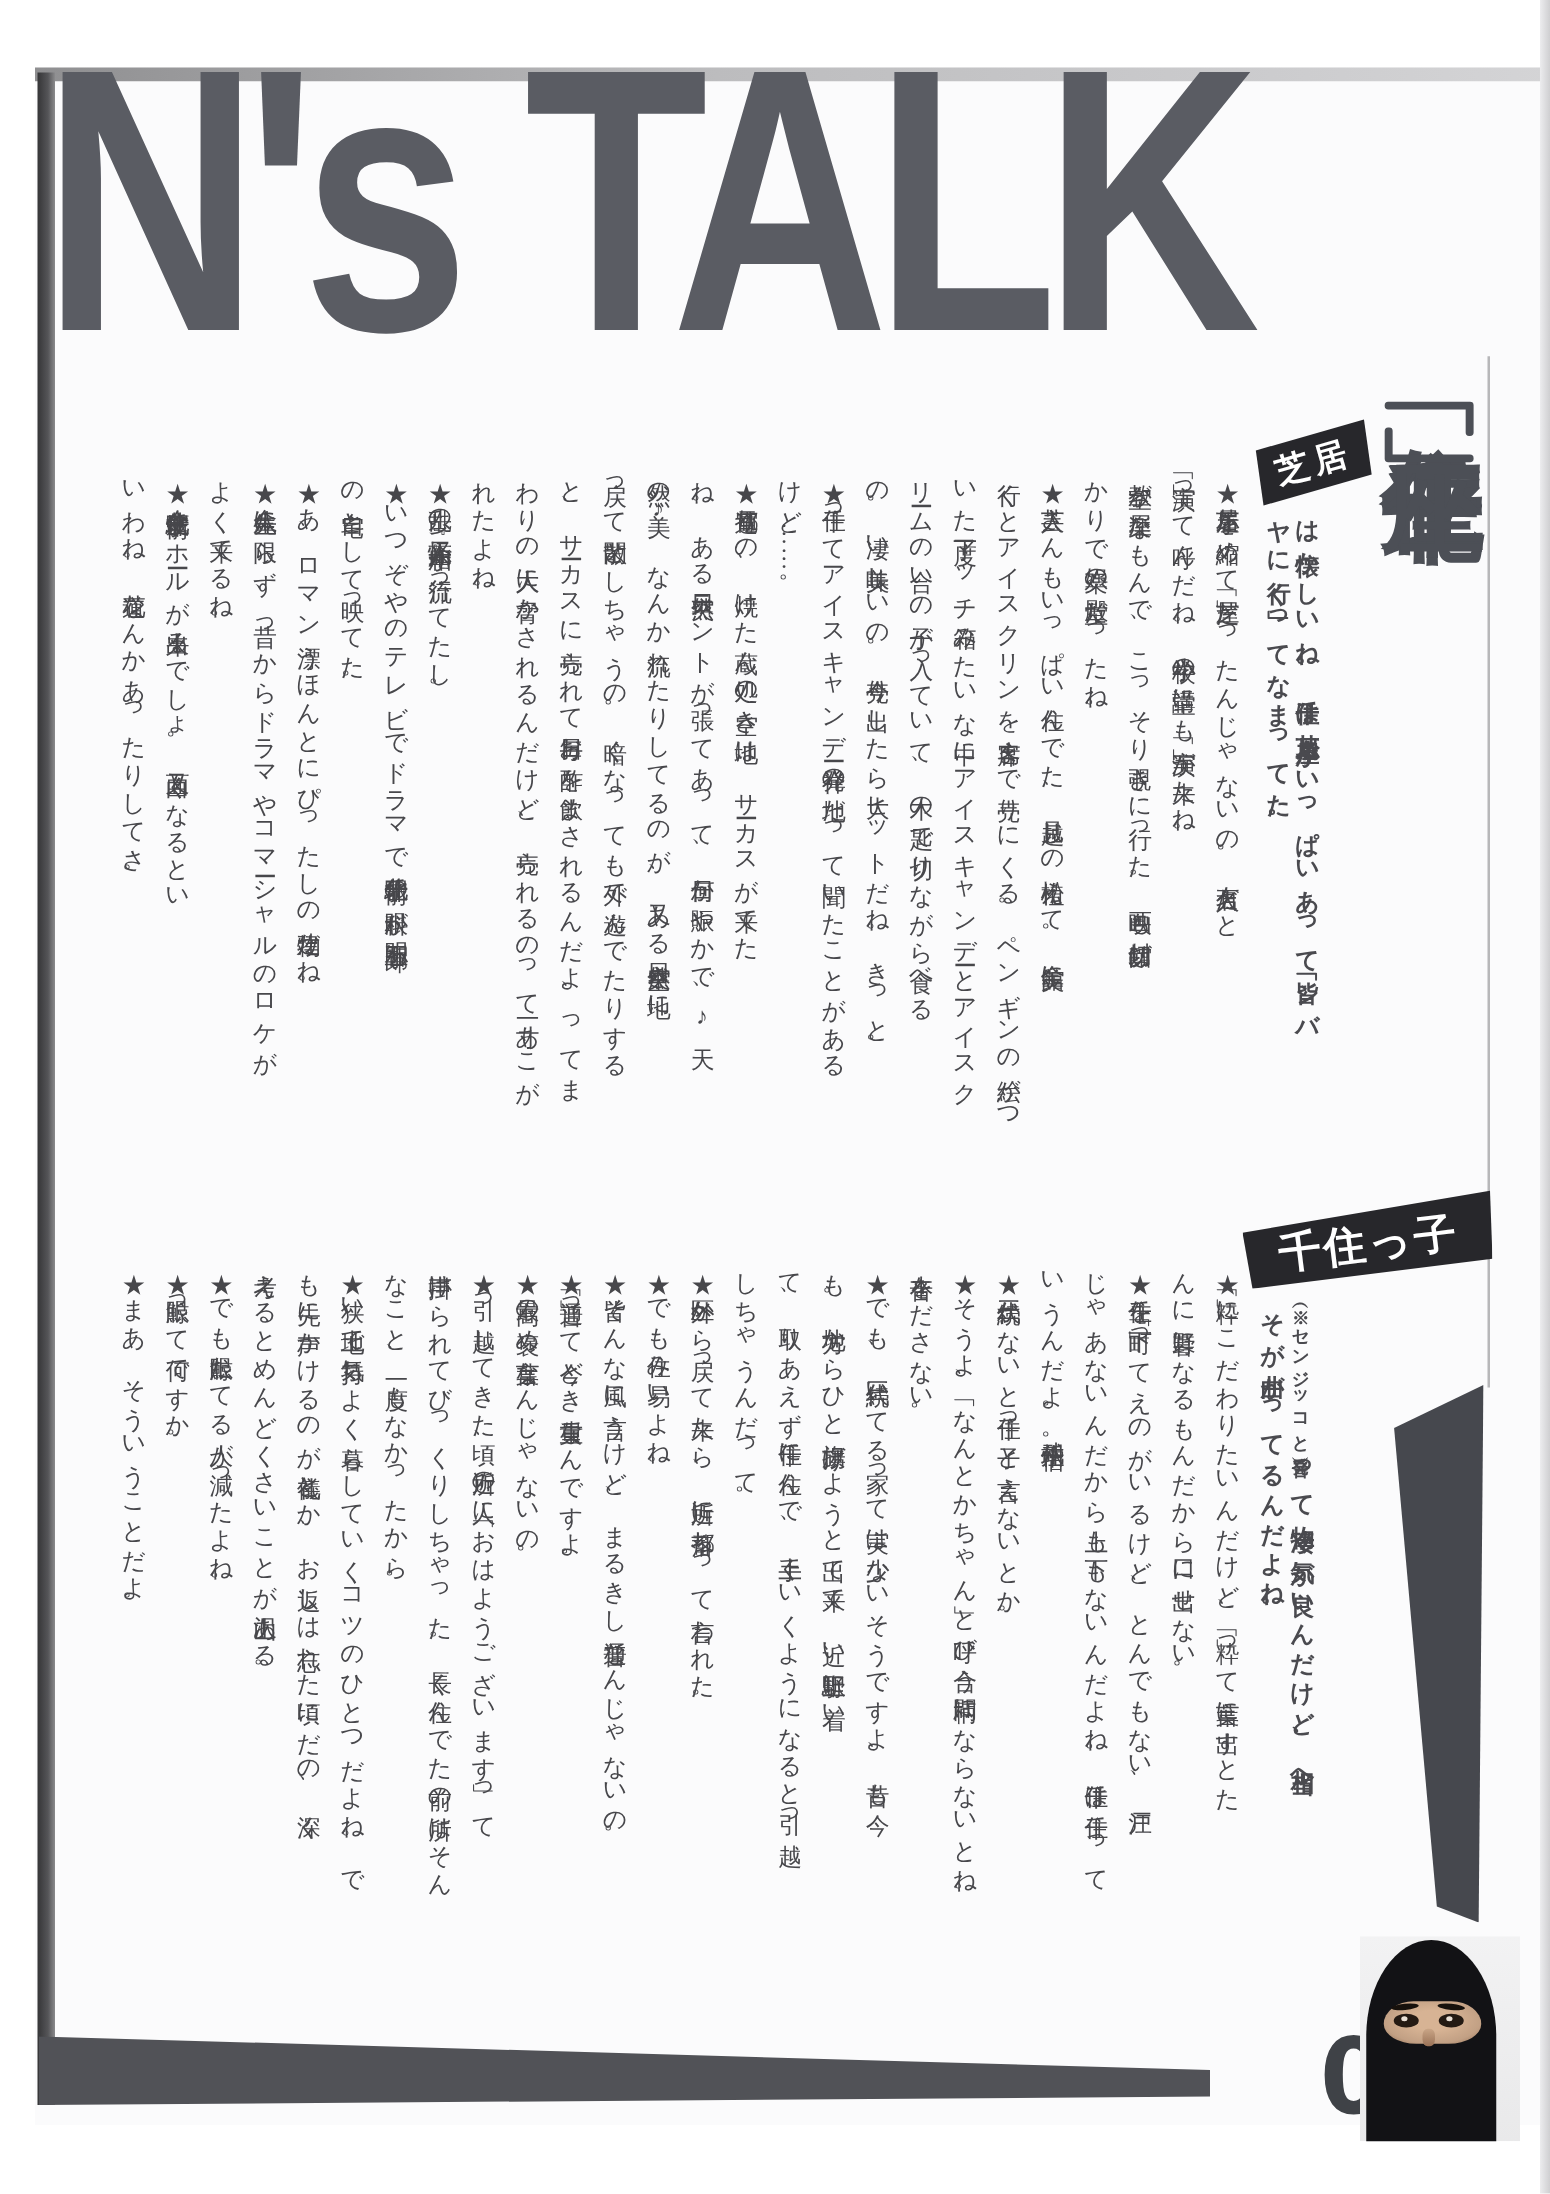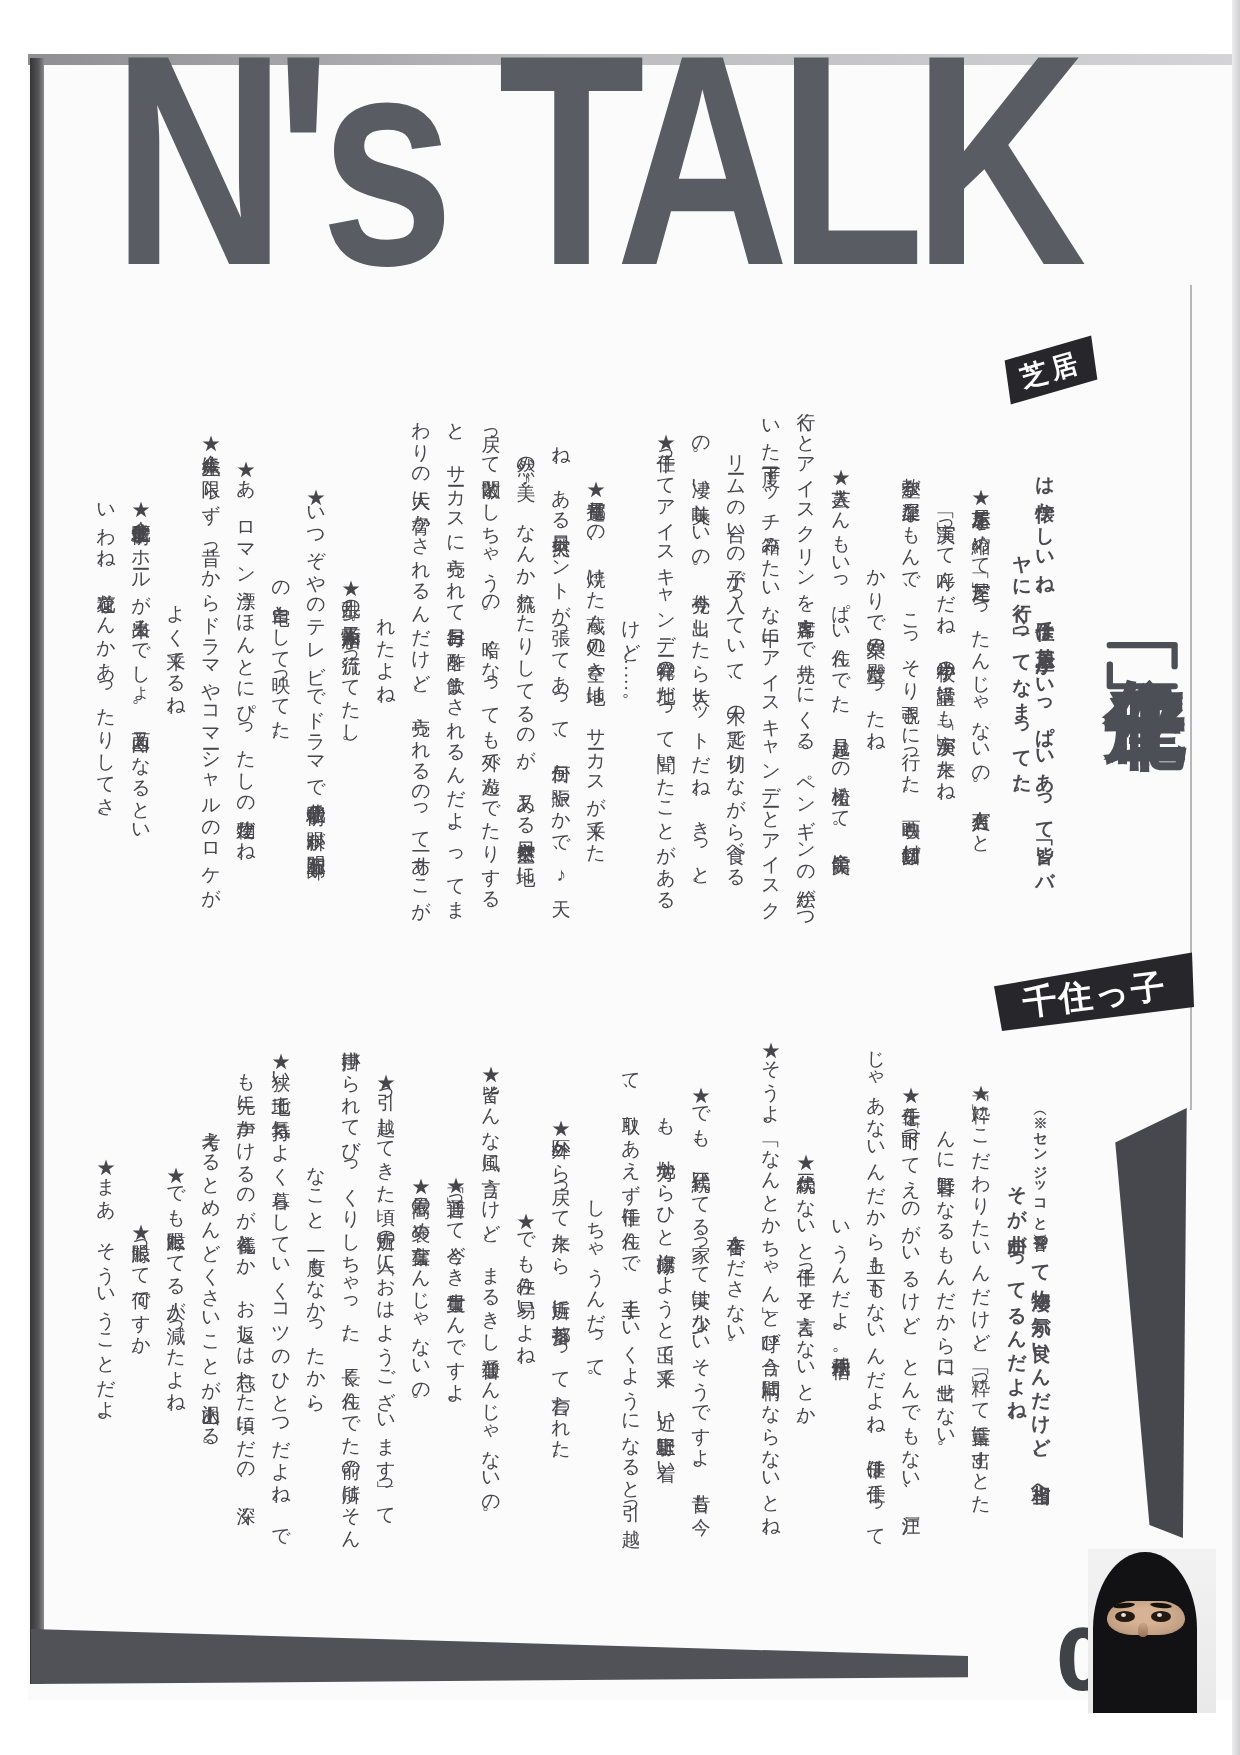--- a/index.html
+++ b/index.html
@@ -9,7 +9,7 @@
   }
   html,body{margin:0;padding:0;}
   body{background:#ffffff;font-family:"Liberation Sans",sans-serif;}
-  .canvas{position:relative;width:1240px;height:1755px;background:#ffffff;overflow:hidden;text-align:center;}
+  .canvas{position:relative;width:1240px;height:1755px;background:#ffffff;overflow:hidden;}
   .page{position:absolute;left:28px;top:54px;width:1212px;height:1646px;background:var(--paper);}
   .top-edge{position:absolute;left:28px;top:54px;width:1212px;height:11px;
     background:linear-gradient(90deg,#8f8f91,#bcbcbe 45%,#d4d4d6);}

